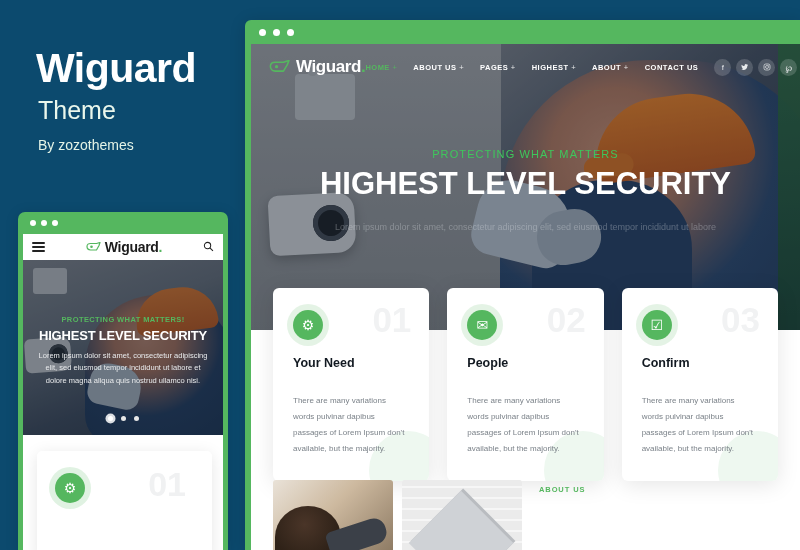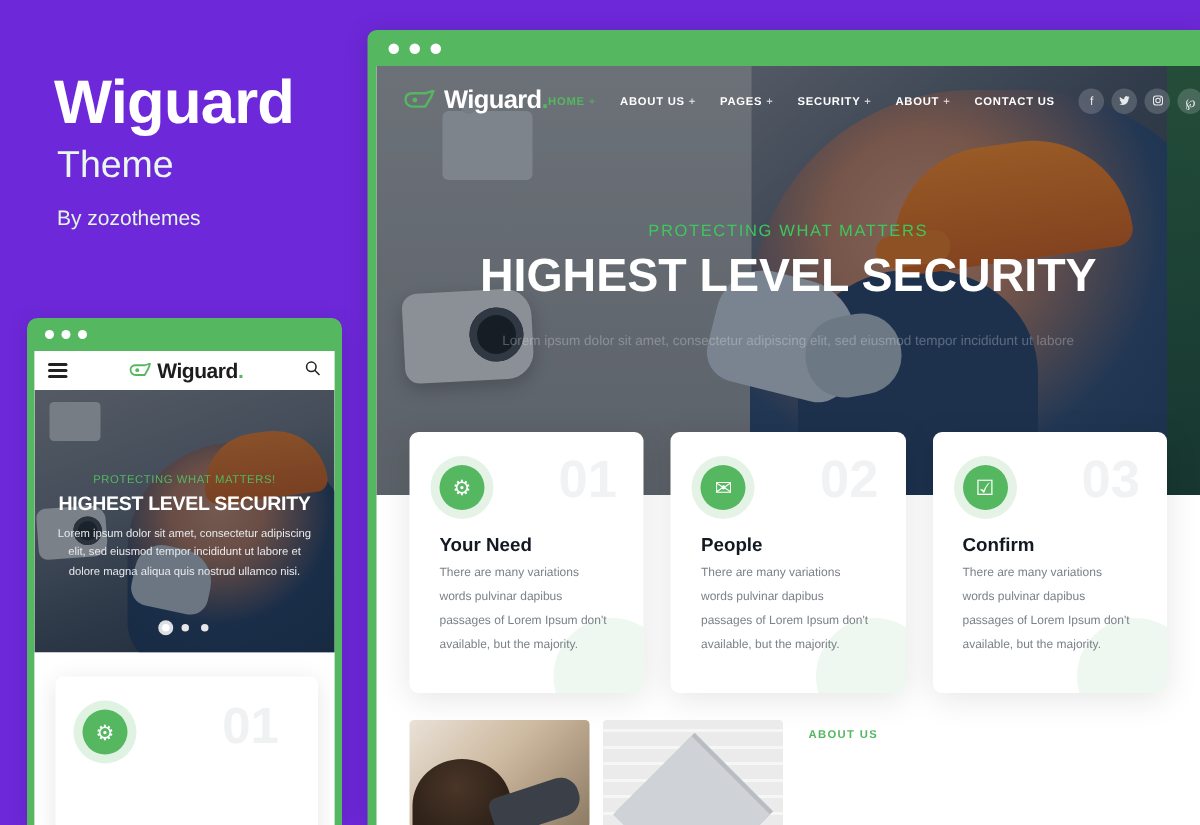--- a/index.html
+++ b/index.html
@@ -9,7 +9,7 @@
     font-family: "Liberation Sans", sans-serif;
     background: #55b75f;
   }
-  .stage { position: relative; width: 800px; height: 550px; background: #6d28d9; overflow: hidden; }
+  .stage { position: relative; width: 800px; height: 550px; background: #0c4a6e; overflow: hidden; }
 
   
   .left-panel { position: absolute; left: 0; top: 0; width: 245px; height: 550px; }

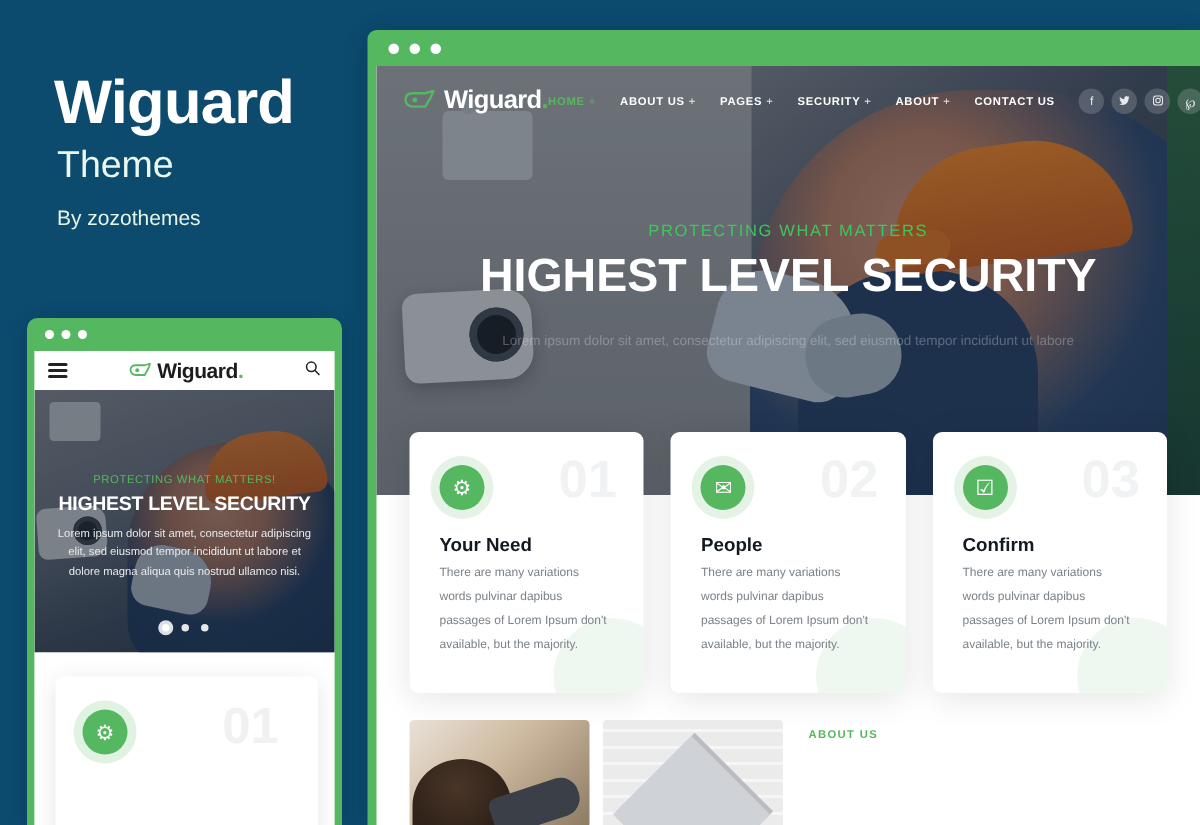--- a/index.html
+++ b/index.html
@@ -304,7 +304,7 @@
             <div class="menu-item active"><span>HOME</span> <span class="plus">+</span></div>
             <div class="menu-item"><span>ABOUT US</span> <span class="plus">+</span></div>
             <div class="menu-item"><span>PAGES</span> <span class="plus">+</span></div>
-            <div class="menu-item"><span>SECURITY</span> <span class="plus">+</span></div>
+            <div class="menu-item"><span>HIGHEST</span> <span class="plus">+</span></div>
             <div class="menu-item"><span>ABOUT</span> <span class="plus">+</span></div>
             <div class="menu-item"><span>CONTACT US</span></div>
           </div>

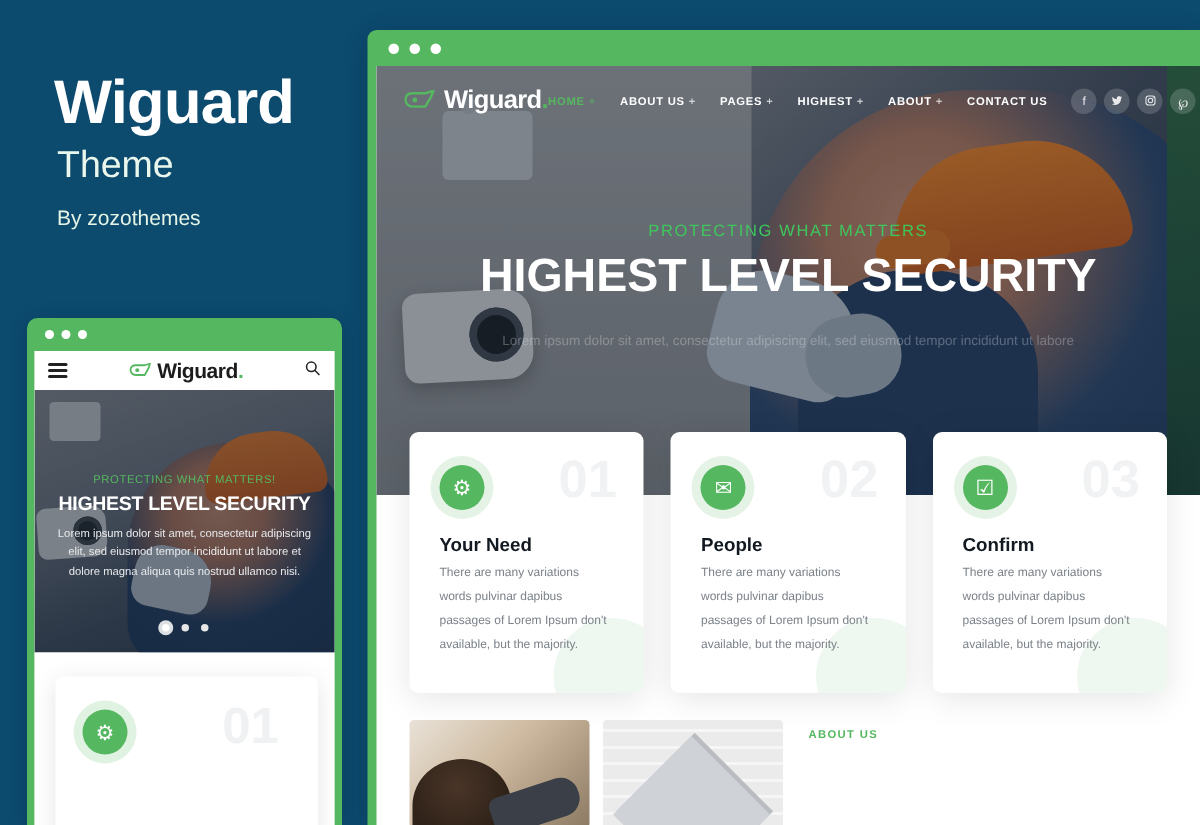--- a/index.html
+++ b/index.html
@@ -83,7 +83,7 @@
   }
   .m-hero .overlay { position:absolute; inset:0; background: rgba(24,34,48,.48); }
   .m-hero-content { position: absolute; inset: 0; text-align: center; padding-top: 55px; }
-  .m-kicker { color: #55b75f; font-size: 7.5px; font-weight: normal; letter-spacing: .4px; }
+  .m-kicker { color: #55b75f; font-size: 7.5px; font-weight: bold; letter-spacing: .4px; }
   .m-title { color: #fff; font-size: 13px; font-weight: bold; margin-top: 4px; letter-spacing: -0.2px; }
   .m-para { color: #e8eaec; font-size: 7.5px; line-height: 1.65; margin: 7px 14px 0; }
   .m-dots { position: absolute; left: 0; right: 0; bottom: 14px; display: flex; justify-content: center; gap: 8px; }

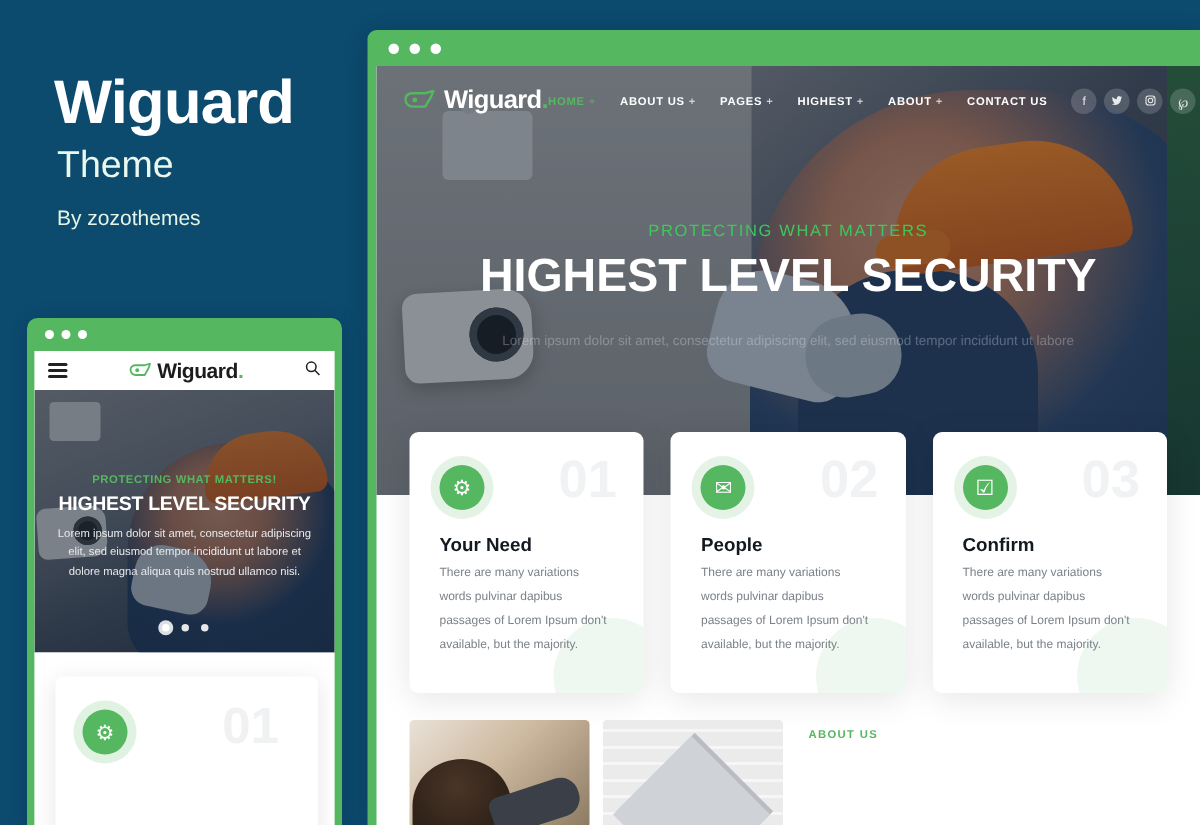--- a/index.html
+++ b/index.html
@@ -179,7 +179,7 @@
   }
   .card-num { position: absolute; right: 18px; top: 14px; font-size: 35px; font-weight: bold; color: #f1f2f3; line-height: 1; }
   .card-title { position: relative; z-index: 2; font-size: 12.5px; font-weight: bold; color: #121921; margin-top: 16px; }
-  .card-text { position: relative; z-index: 2; font-size: 8px; color: #7b8289; line-height: 2.0; margin-top: 4px; }
+  .card-text { position: relative; z-index: 2; font-size: 8px; color: #7b8289; line-height: 2.0; margin-top: 23px; }
 
   
   .about { position: absolute; left: 0; right: 0; top: 150px; display: flex; padding: 0 22px; gap: 14px; }

